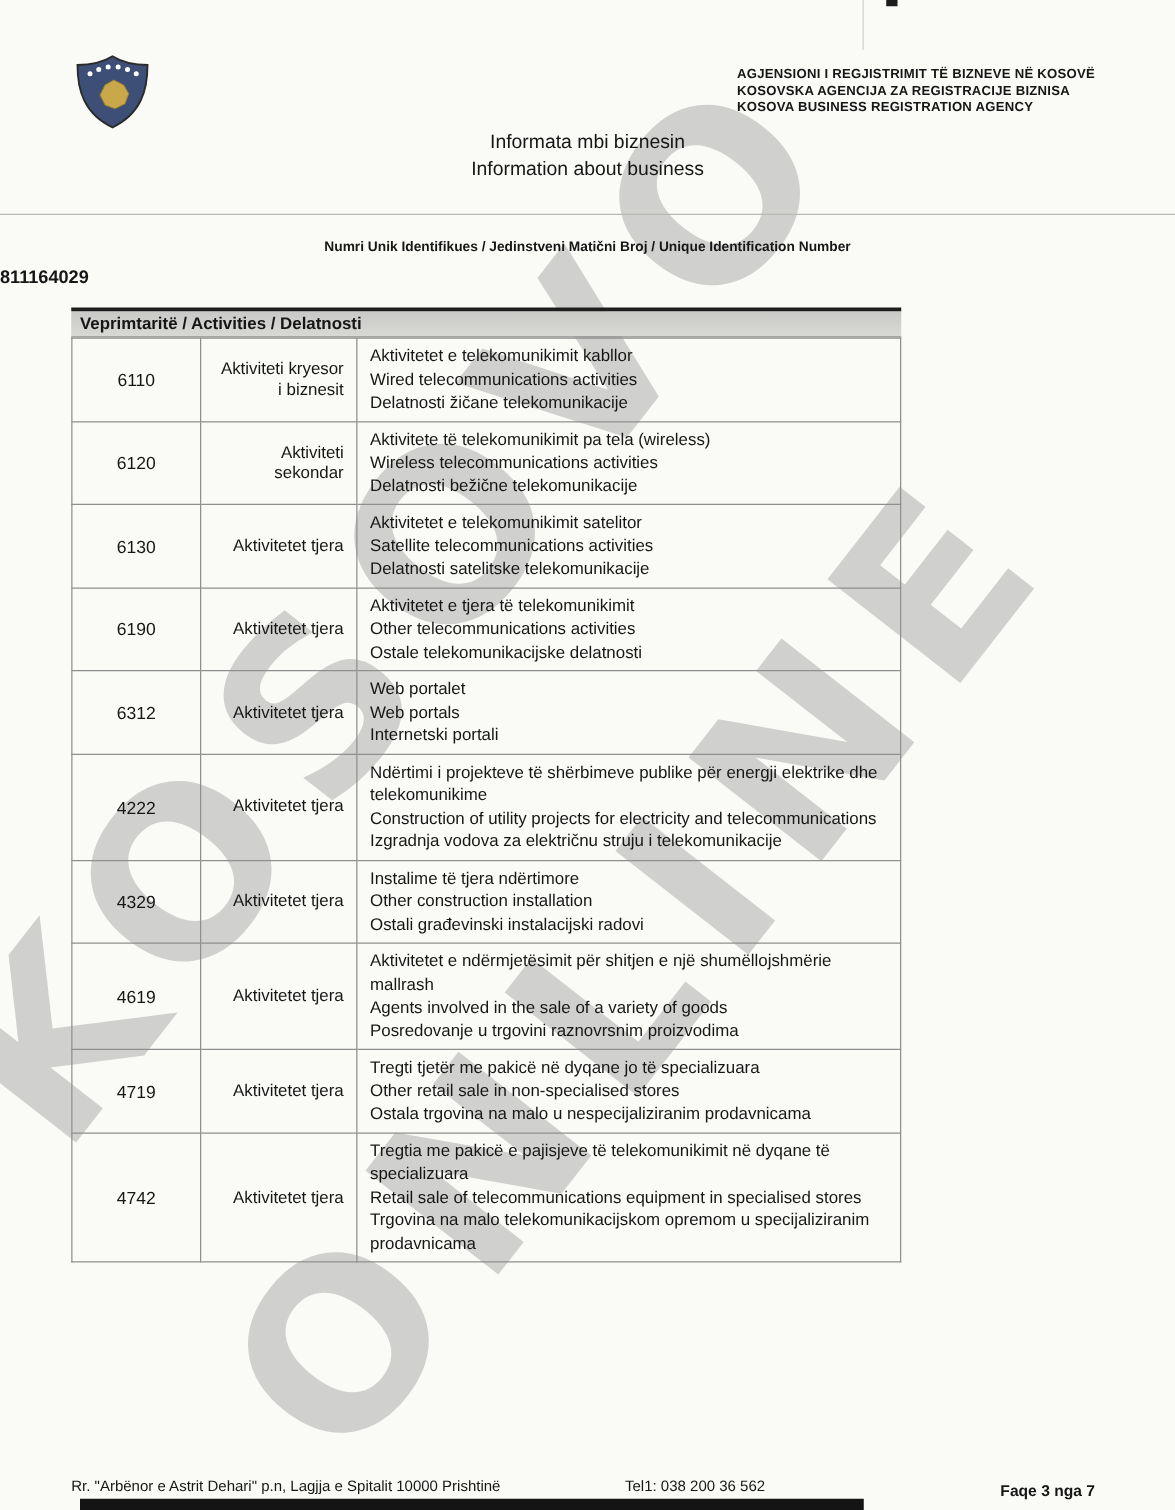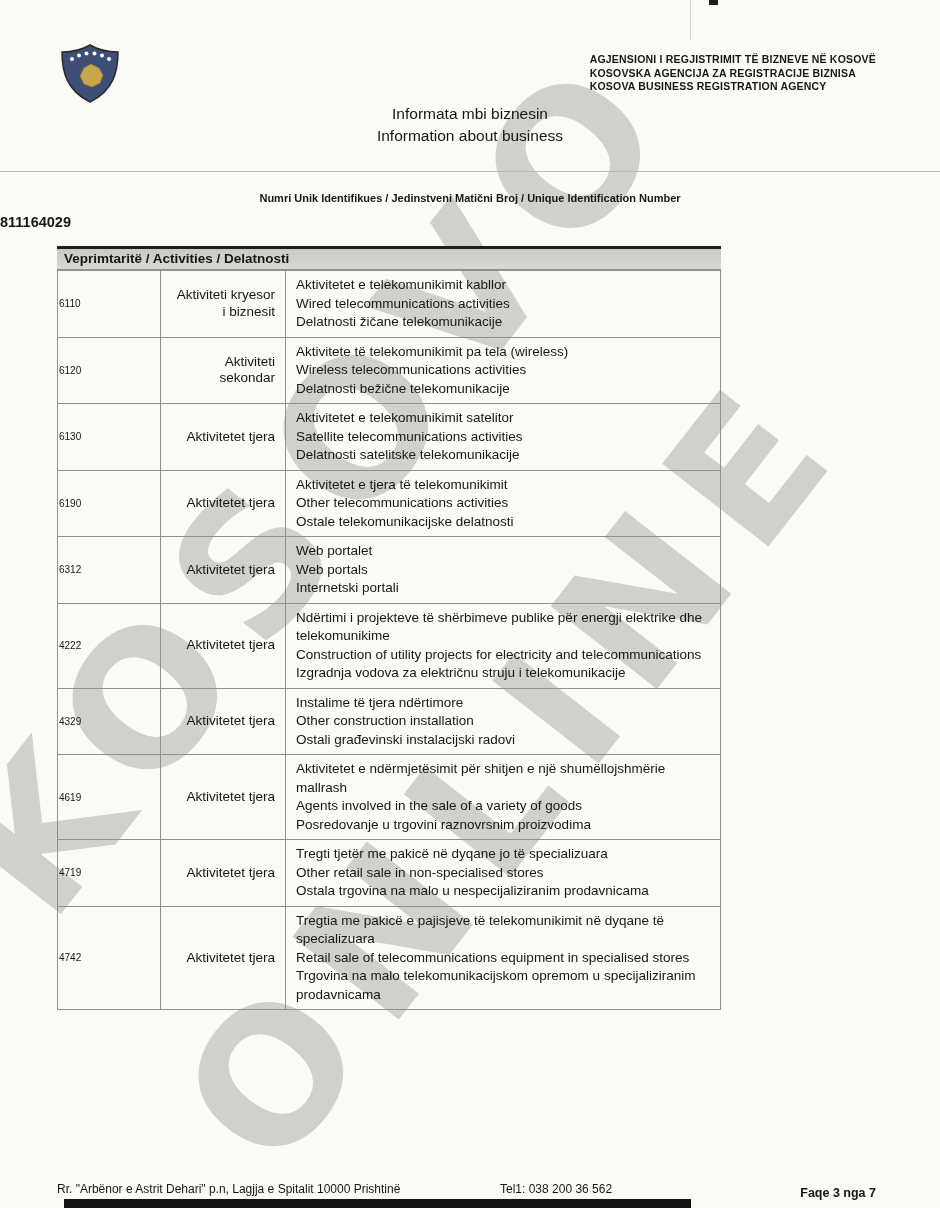--- a/index.html
+++ b/index.html
@@ -78,7 +78,7 @@
     margin-top:0;
   }
   table.activities td { border:1px solid #8f8f8f; vertical-align:middle; }
-  td.cell-code { width:100px; font-size:10px; }
+  td.cell-code { width:100px; text-align:center; font-size:14px; }
   td.cell-type { width:104px; text-align:right; line-height:16.5px; padding:4px 10px; }
   td.cell-desc { padding:5px 10px; }
   .desc-line { line-height:18.5px; }

